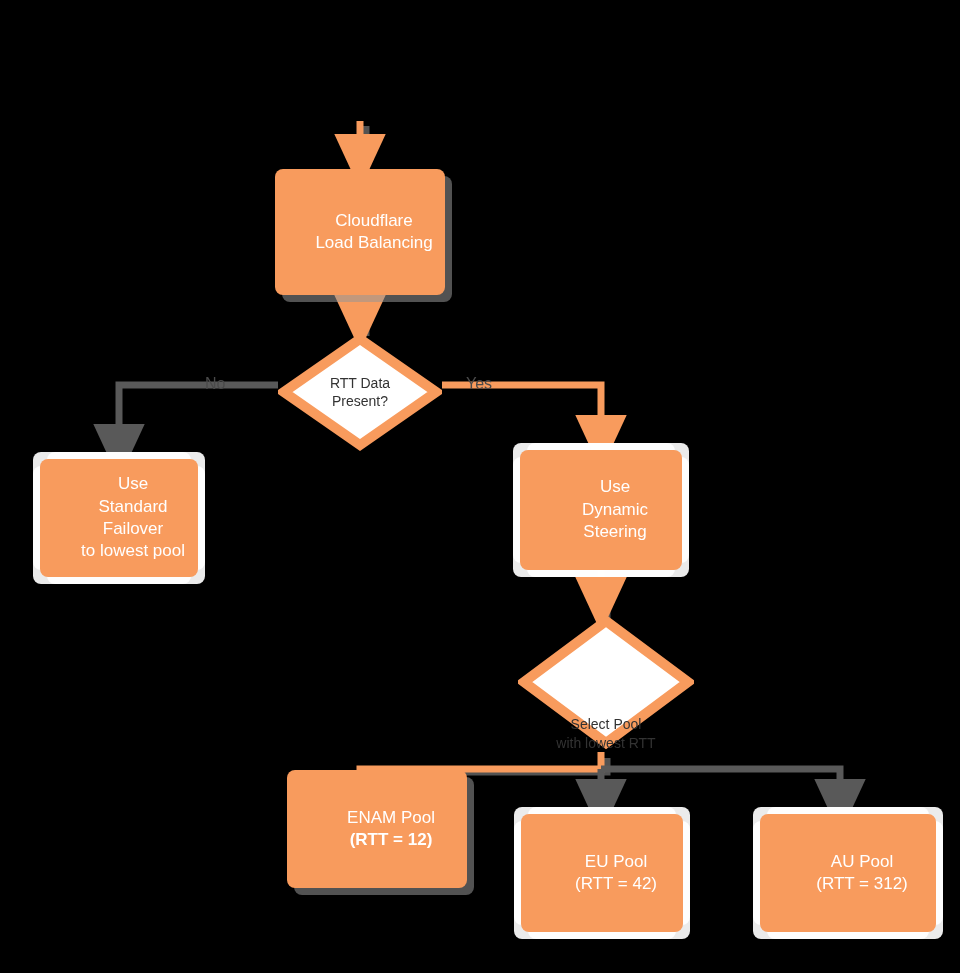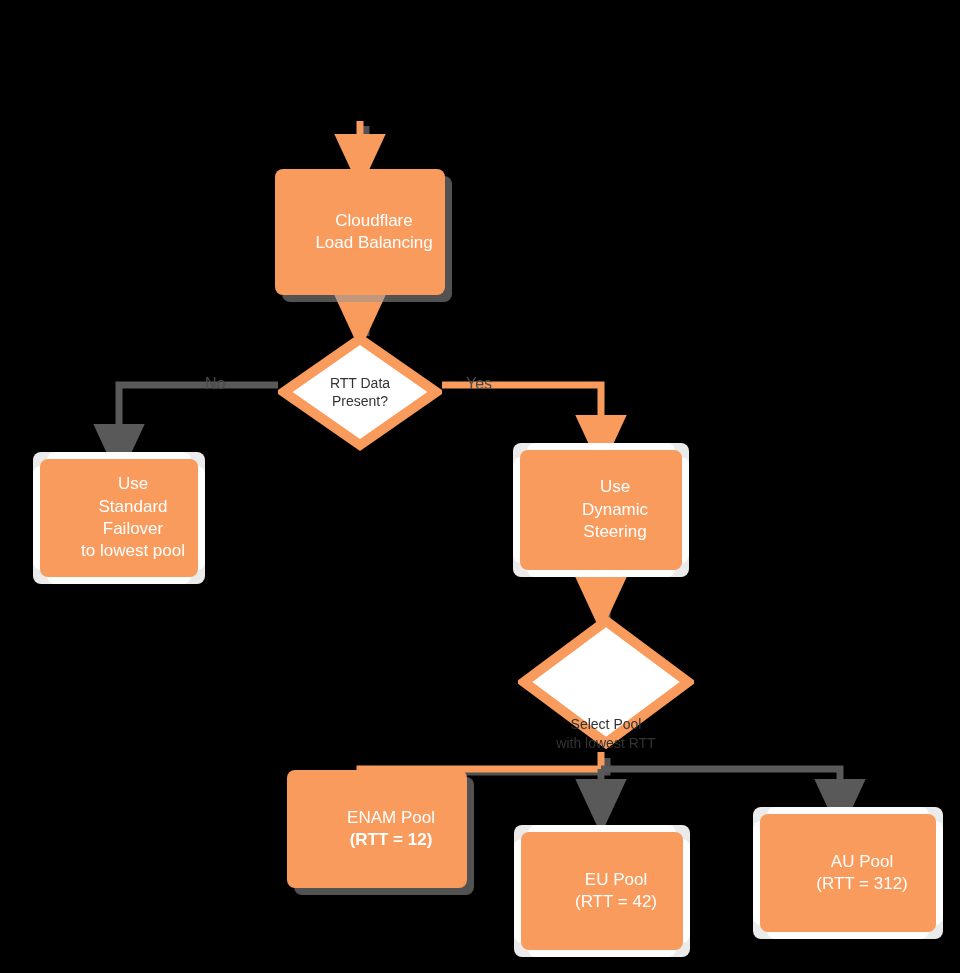--- a/index.html
+++ b/index.html
@@ -197,7 +197,7 @@
     </div>
   </div>
 
-  <div class="node node-process shadow-white" style="left:521px; top:832px; width:162px; height:118px;">
+  <div class="node node-process shadow-white" style="left:521px; top:814px; width:162px; height:118px;">
     <div>
       <span class="nline">EU Pool</span>
       <span class="nline">(RTT = 42)</span>

